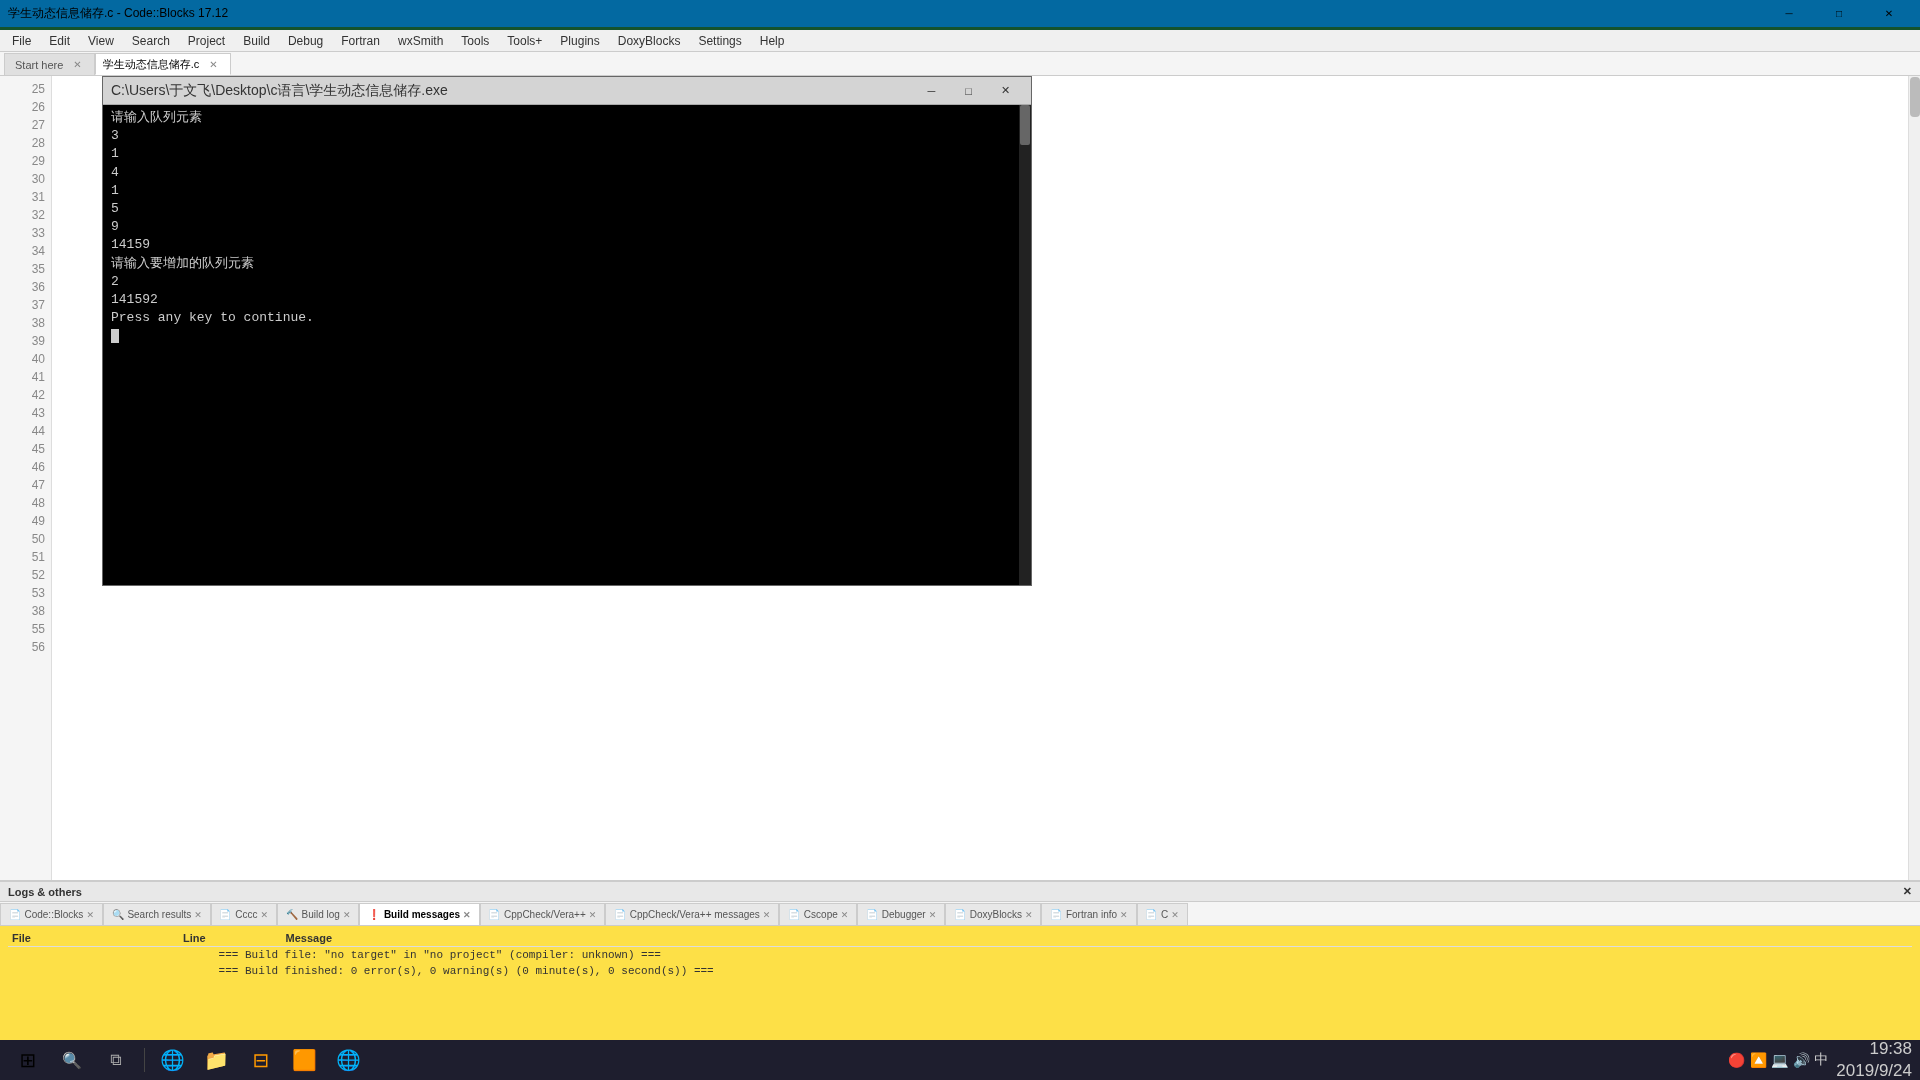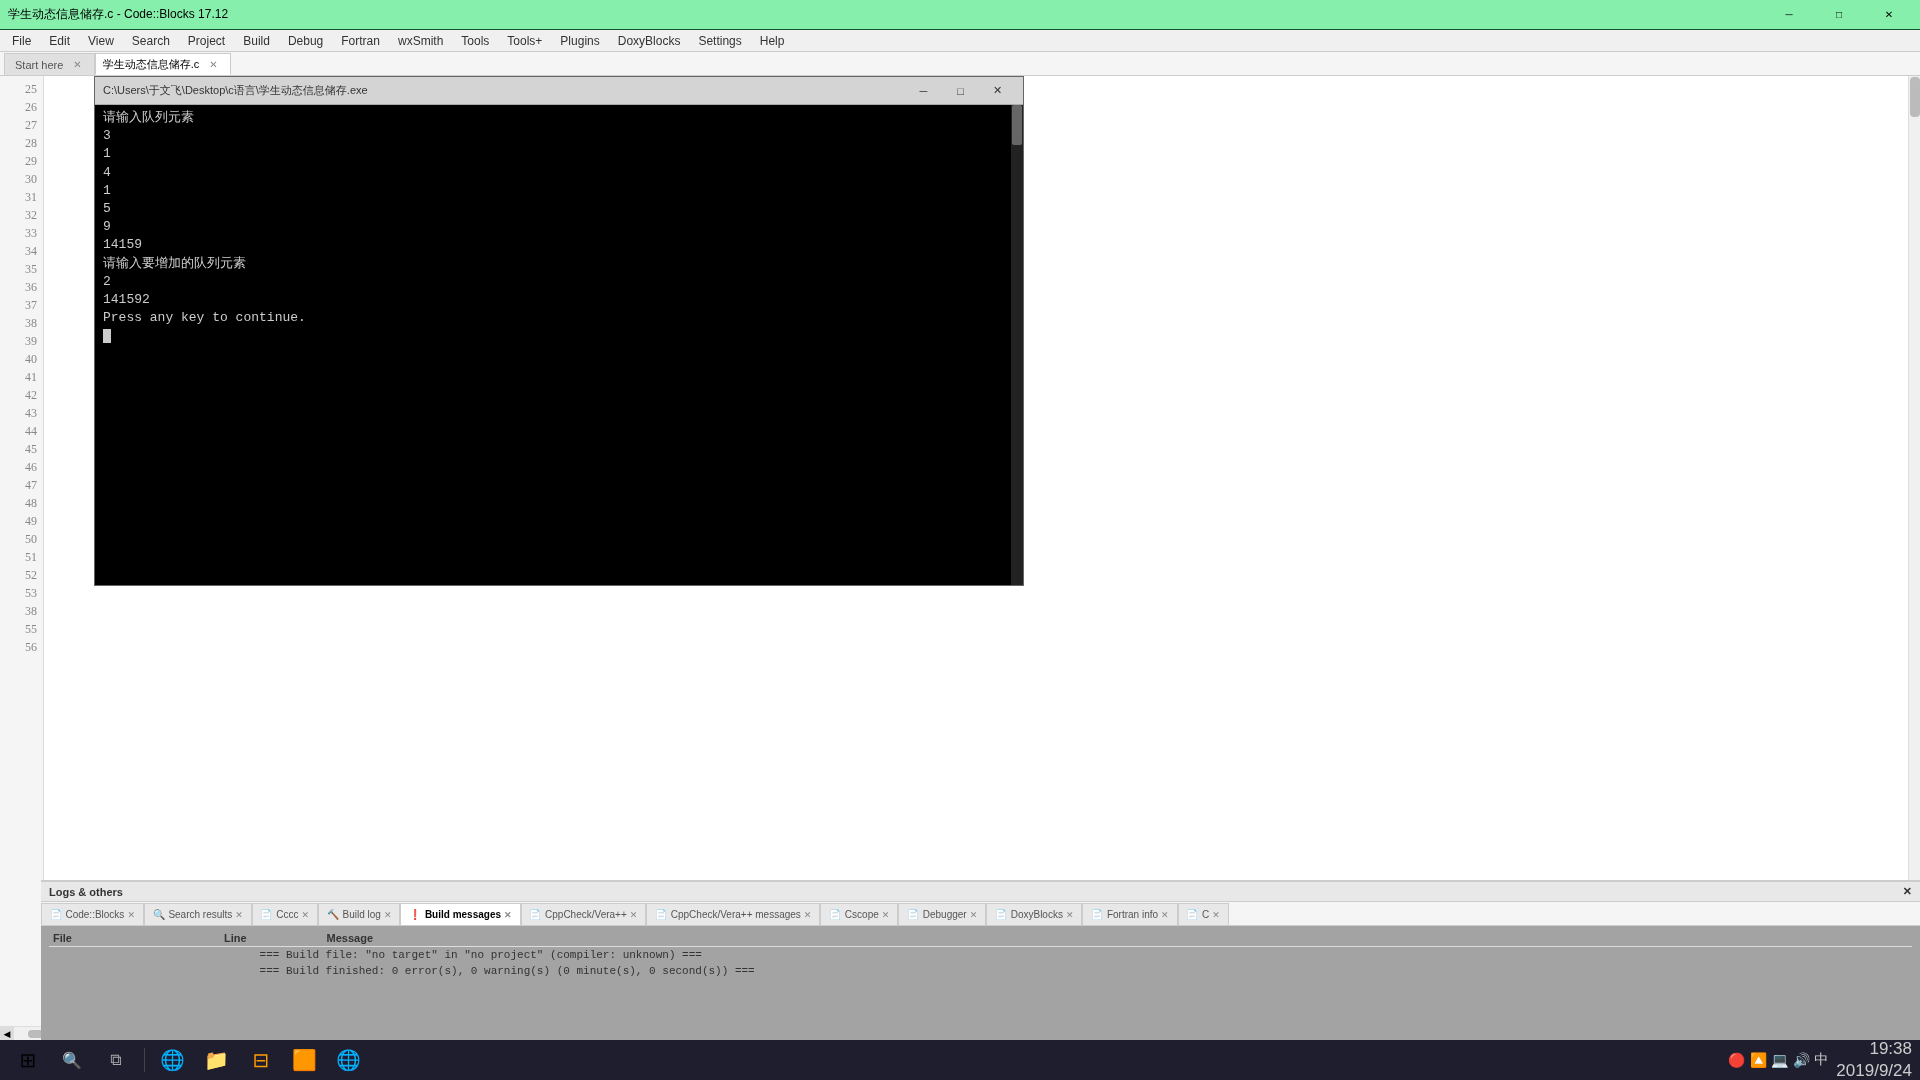--- a/index.html
+++ b/index.html
@@ -7,12 +7,12 @@
 
     
     #title-bar {
-      background: #86efac;
+      background: #0369a1;
       height: 30px;
       display: flex;
       align-items: center;
       padding: 4px 8px;
-      border-bottom: 1px solid #14532d;
+      border-bottom: 3px solid #14532d;
       justify-content: space-between;
     }
     #title-bar .win-controls { display: flex; gap: 4px; }

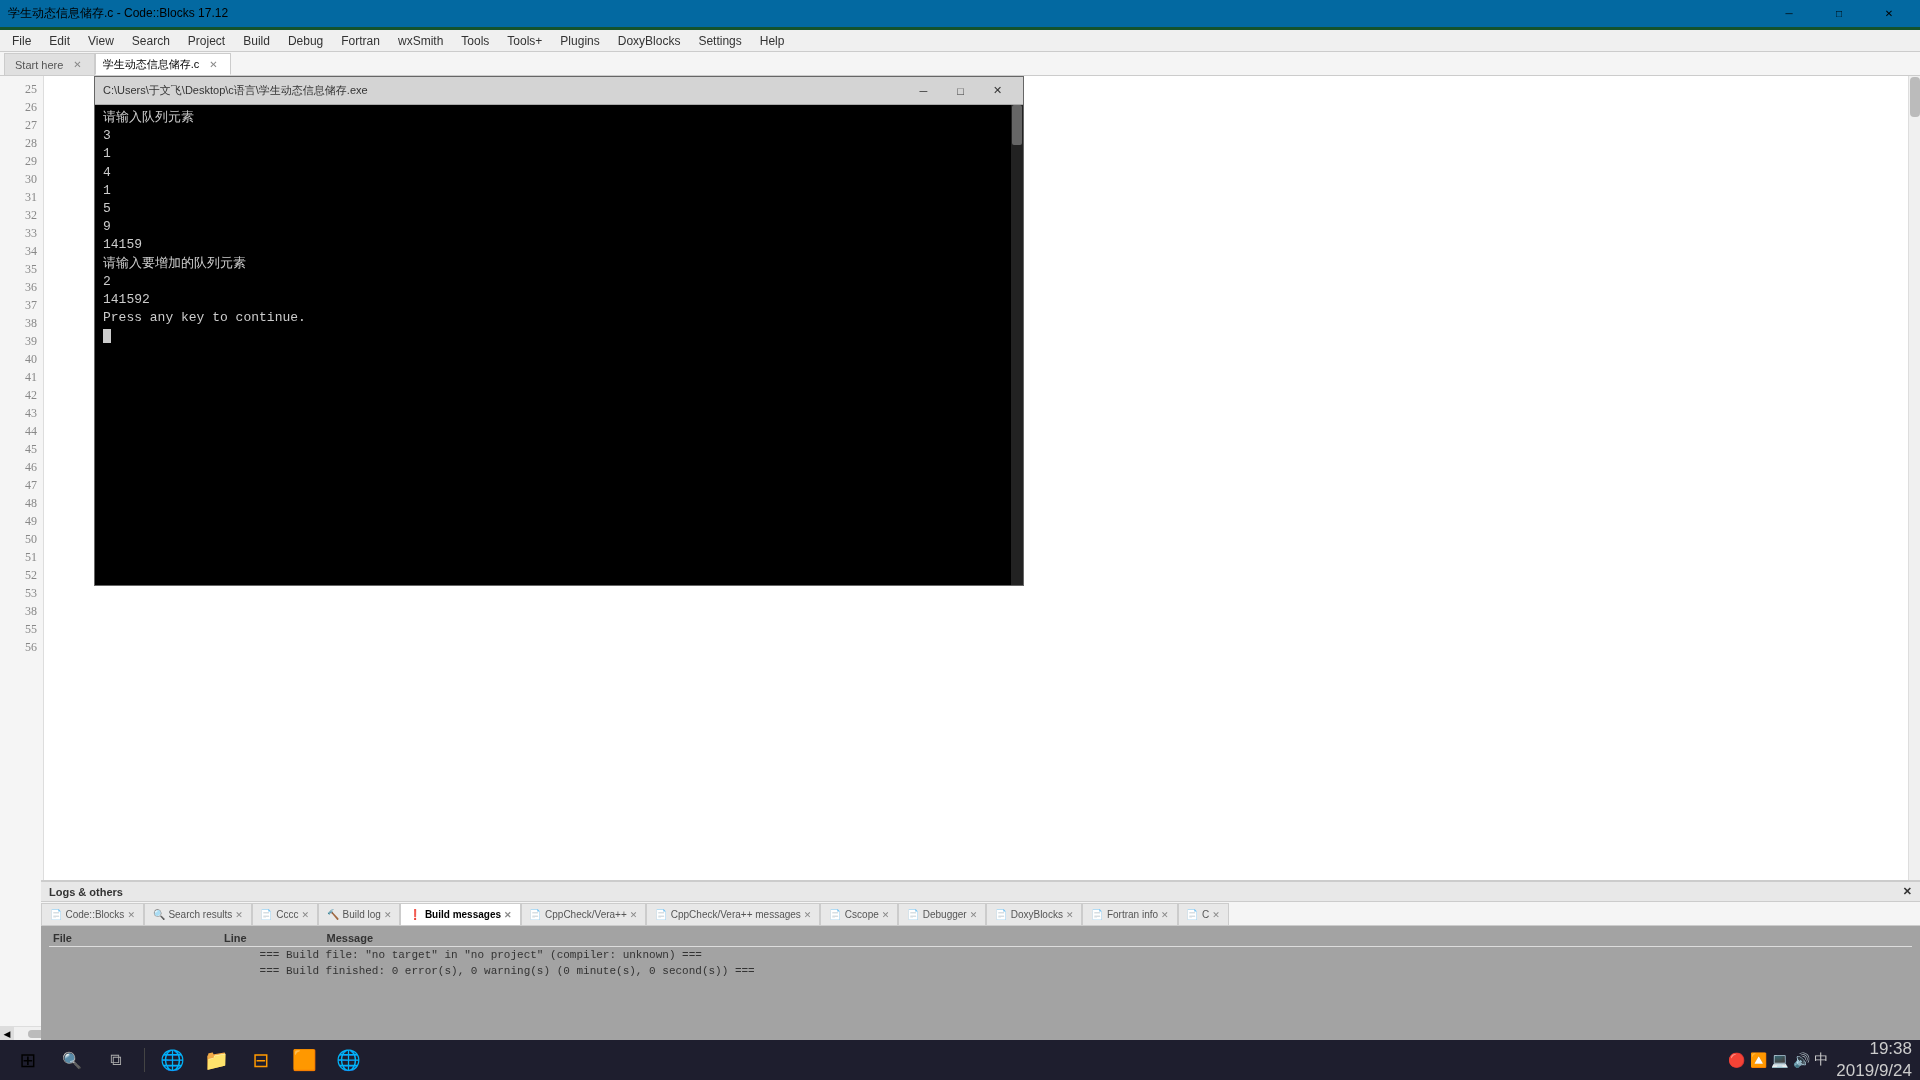--- a/index.html
+++ b/index.html
@@ -72,11 +72,11 @@
 
     
     #line-numbers {
-      width: 44px;
+      width: 52px;
       background: #f5f5f5;
       border-right: 1px solid #ddd;
       padding: 4px 0;
-      font-family: Liberation Serif, serif;
+      font-family: Liberation Sans, sans-serif;
       font-size: 12px;
       color: #888;
       overflow: hidden;

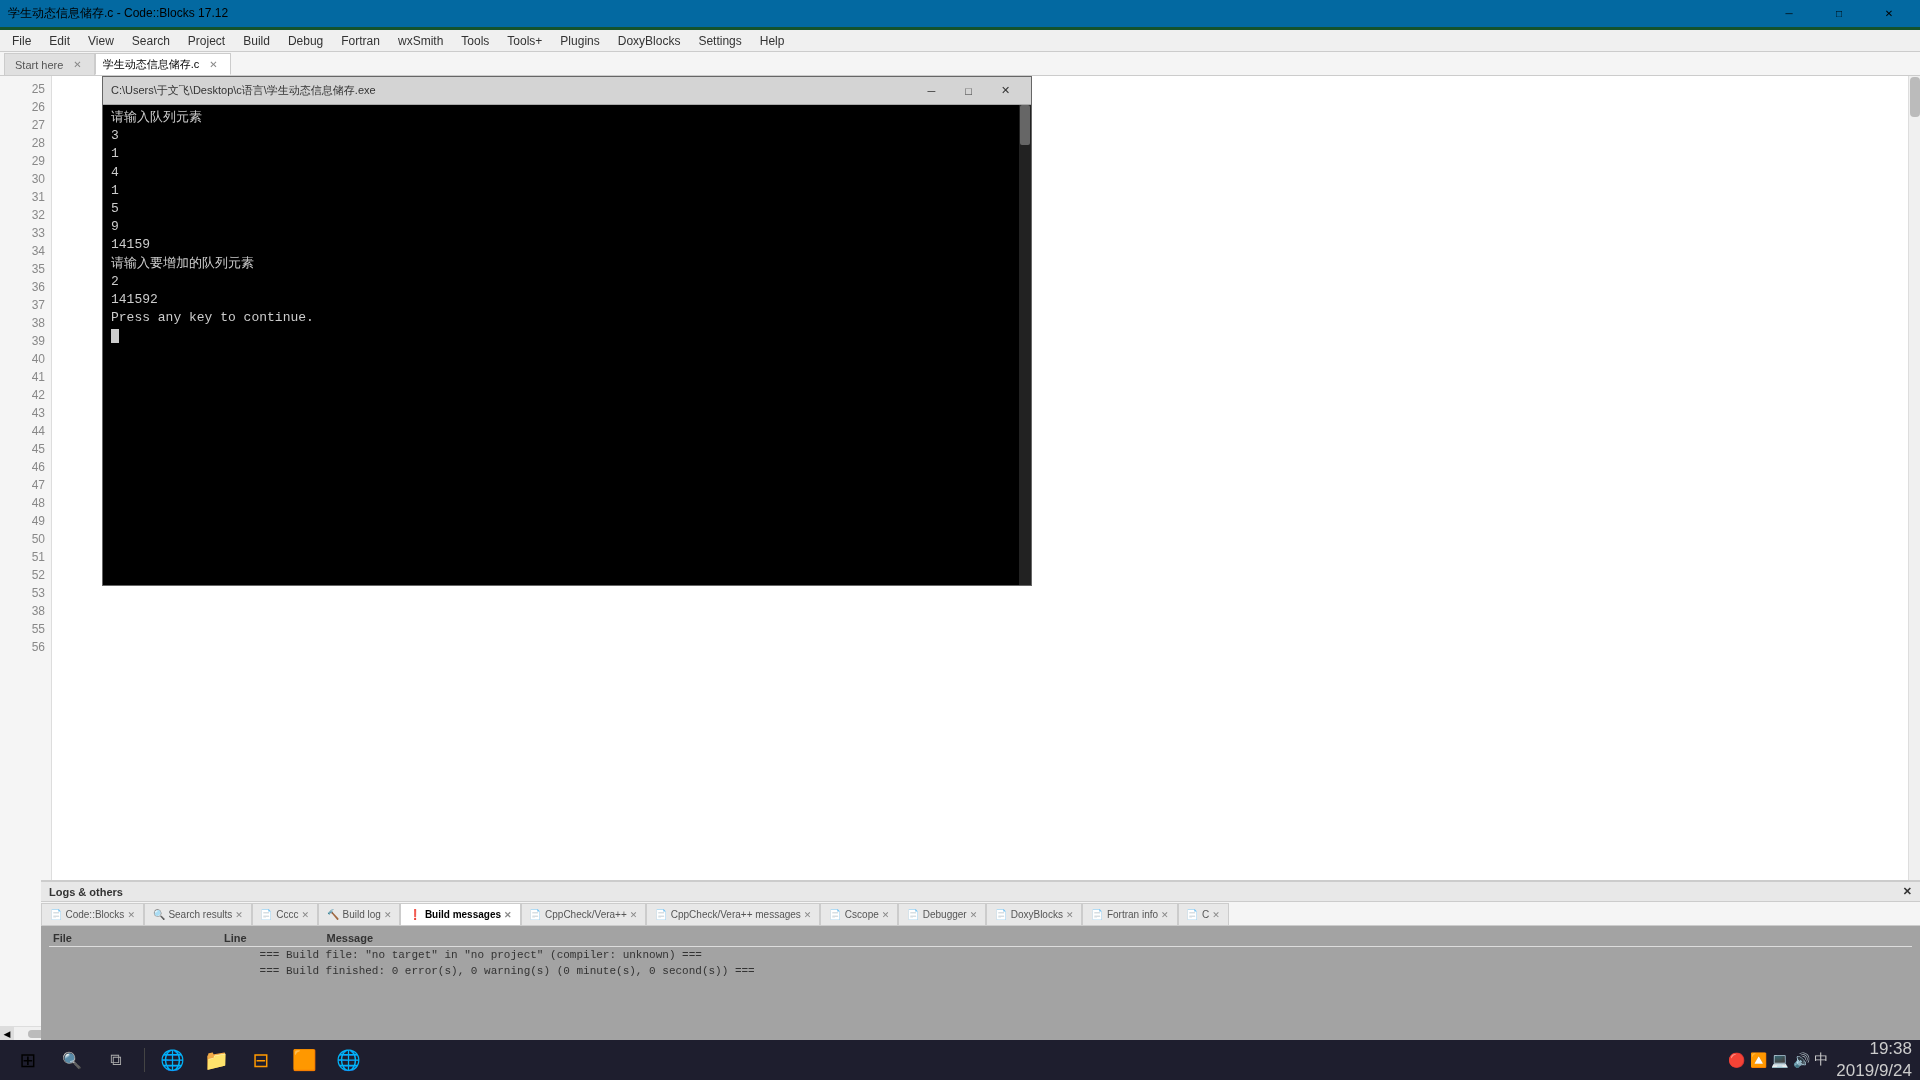--- a/index.html
+++ b/index.html
@@ -113,7 +113,7 @@
       justify-content: space-between;
       border-bottom: 1px solid #aaa;
     }
-    #terminal-titlebar .term-title { font-size: 11px; color: #333; }
+    #terminal-titlebar .term-title { font-size: 14px; color: #333; }
     #terminal-titlebar .term-controls { display: flex; gap: 2px; }
     #terminal-titlebar .term-btn {
       width: 35px;

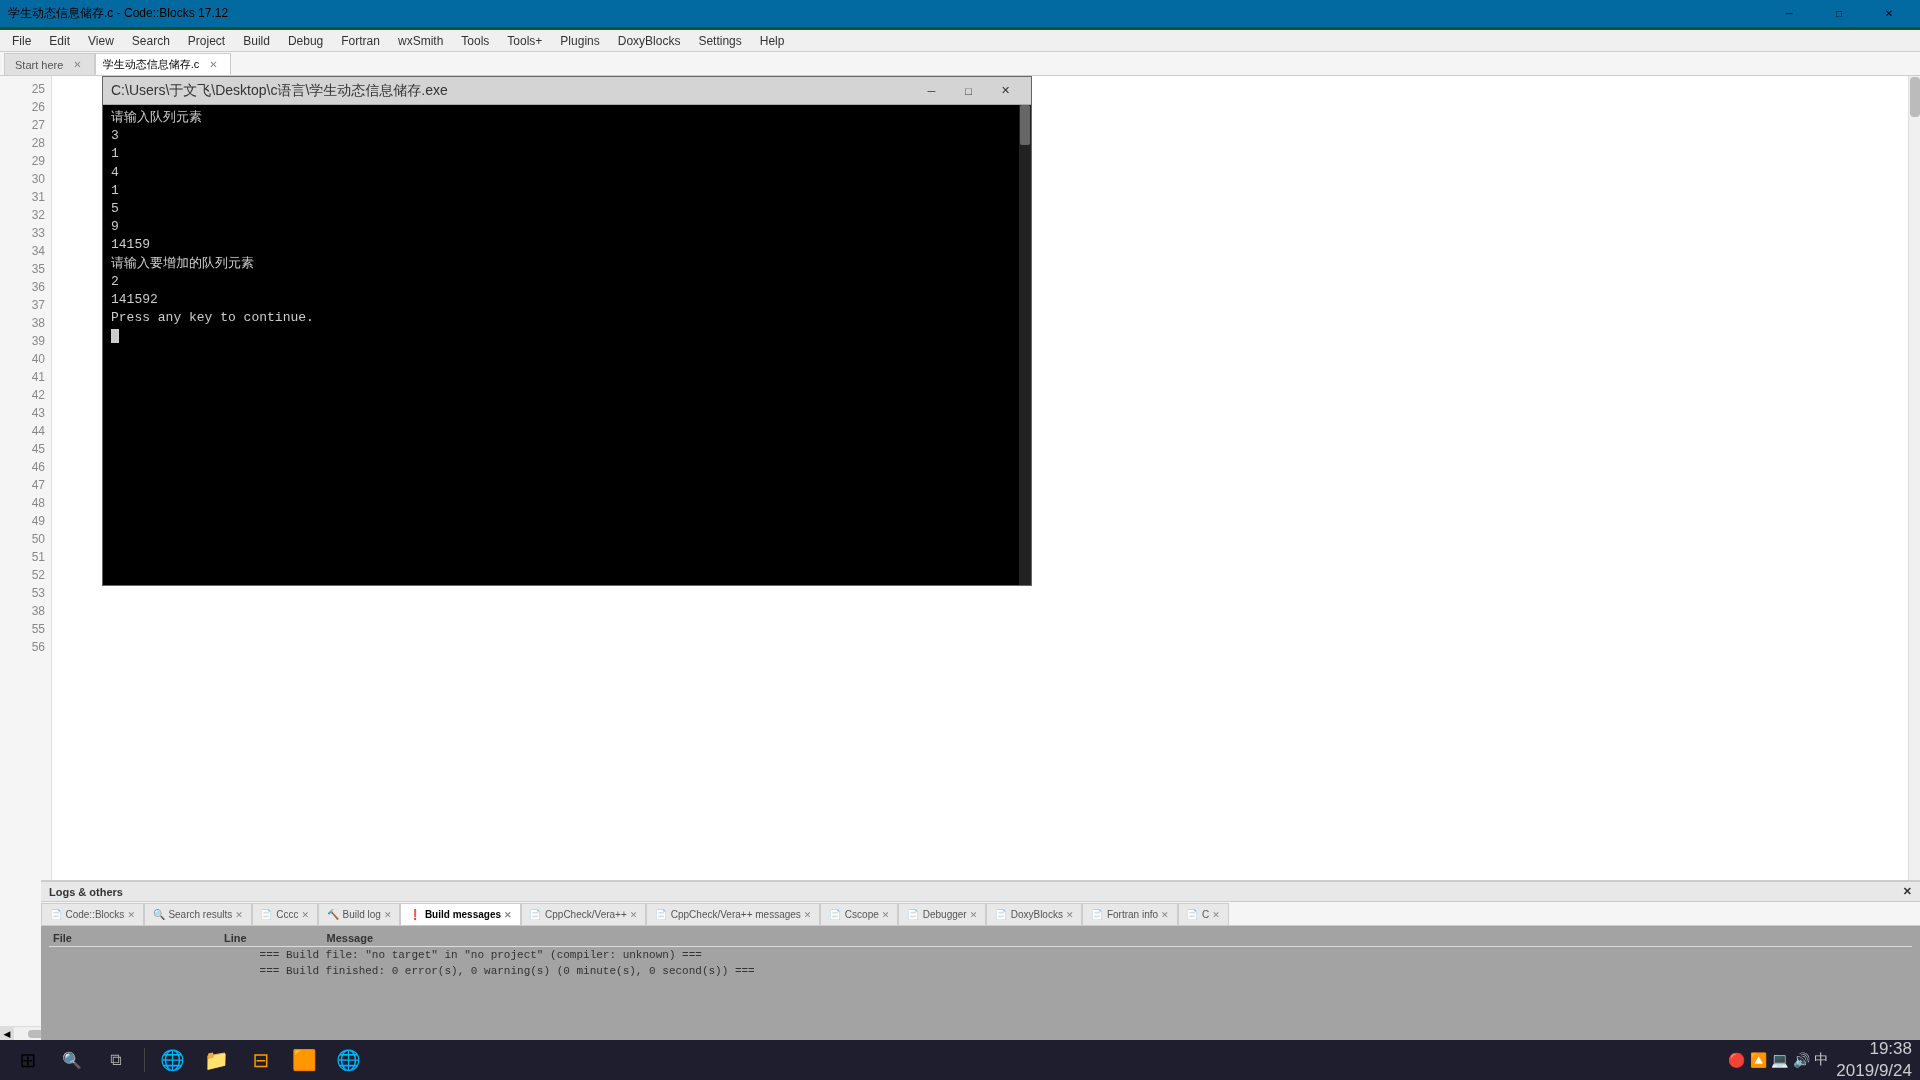--- a/index.html
+++ b/index.html
@@ -177,11 +177,10 @@
       left: 0;
       right: 0;
       height: 200px;
-      background: #a3a3a3;
+      background: #fde047;
       border-top: 2px solid #ccc;
       display: flex;
       flex-direction: column;
-      margin-left: 41px;
     }
     #logs-header {
       background: #e8e8e8;

